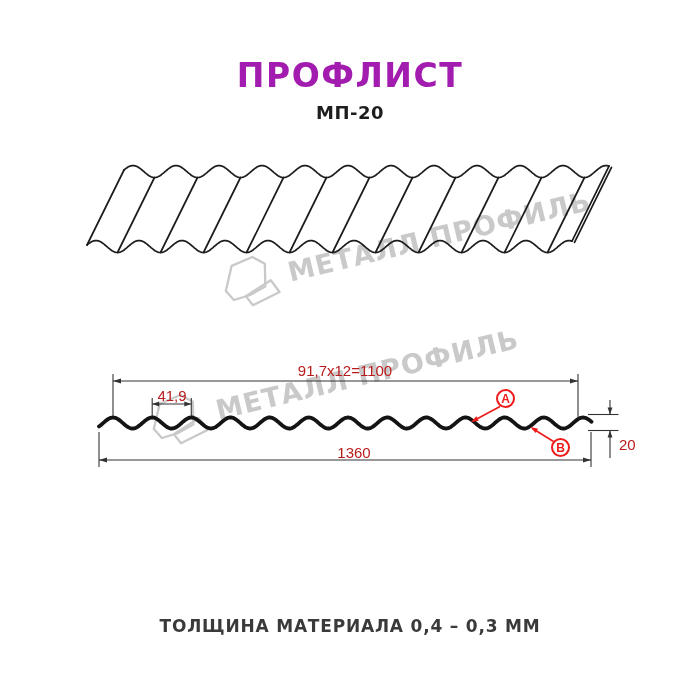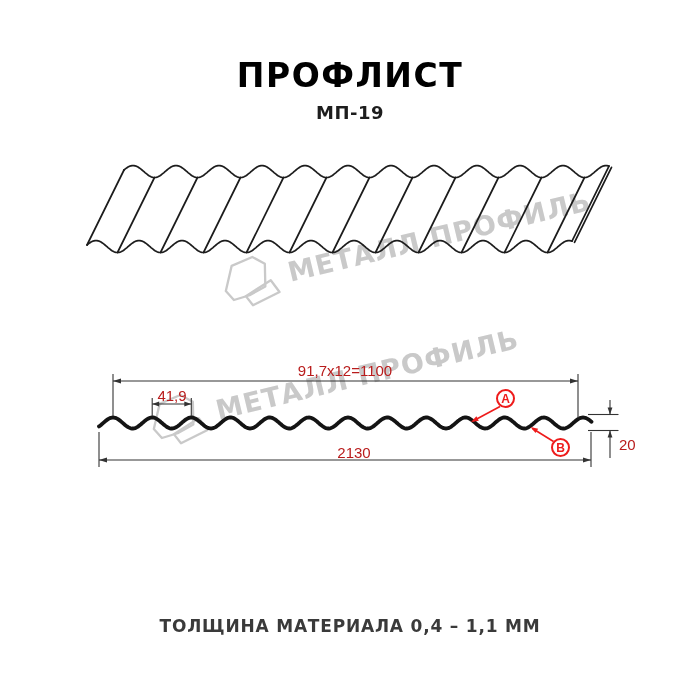--- a/index.html
+++ b/index.html
@@ -18,7 +18,7 @@
   .txt{position:absolute;z-index:3;color:#1c1c1c;}
   .center{transform:translateX(-50%);}
   .page-title{left:350px;top:56px;font-family:"DejaVu Sans",sans-serif;font-weight:800;
-              font-size:33px;letter-spacing:1.5px;color:#000000;white-space:nowrap;}
+              font-size:33px;letter-spacing:1.5px;color:#a21caf;white-space:nowrap;}
   .page-subtitle{left:350px;top:102px;font-family:"DejaVu Sans",sans-serif;font-weight:bold;
                  font-size:18px;letter-spacing:.5px;color:#1d1d1d;white-space:nowrap;}
   .dim{font-size:15px;color:#b91c1c;white-space:nowrap;text-align:right;}

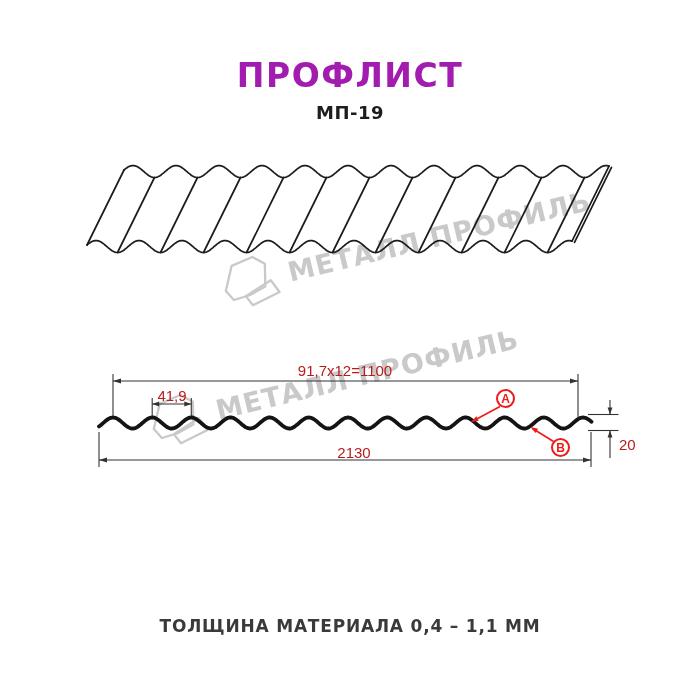--- a/index.html
+++ b/index.html
@@ -109,7 +109,7 @@
     </svg>
 
   <div class="txt page-title center">ПРОФЛИСТ</div>
-  <div class="txt page-subtitle center">МП-19</div>
+  <div class="txt page-subtitle center">МП-20</div>
 
   <div class="txt dim dim-top center">91,7x12=1100</div>
   <div class="txt dim dim-pitch center">41,9</div>

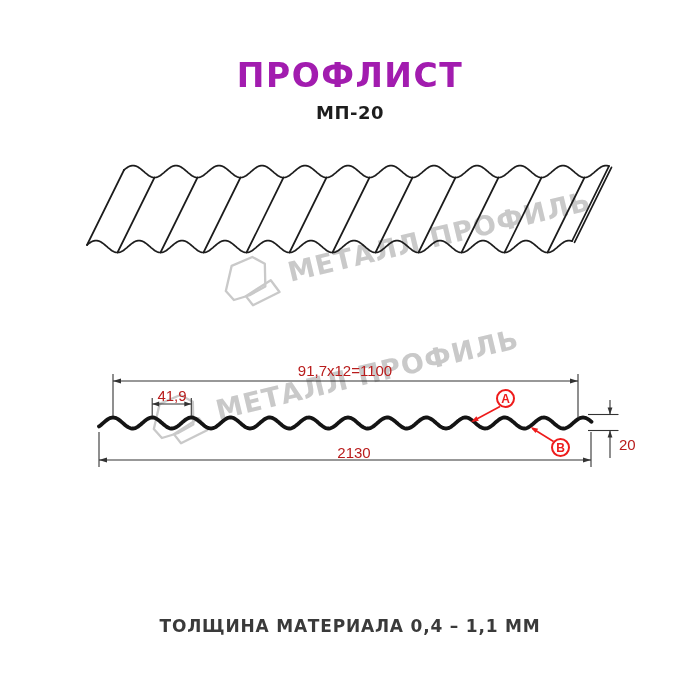--- a/index.html
+++ b/index.html
@@ -113,7 +113,7 @@
 
   <div class="txt dim dim-top center">91,7x12=1100</div>
   <div class="txt dim dim-pitch center">41,9</div>
-  <div class="txt dim dim-overall center">2130</div>
+  <div class="txt dim dim-overall center">1360</div>
   <div class="txt dim dim-height">20</div>
 
   <div class="callout" id="calloutA">A</div>

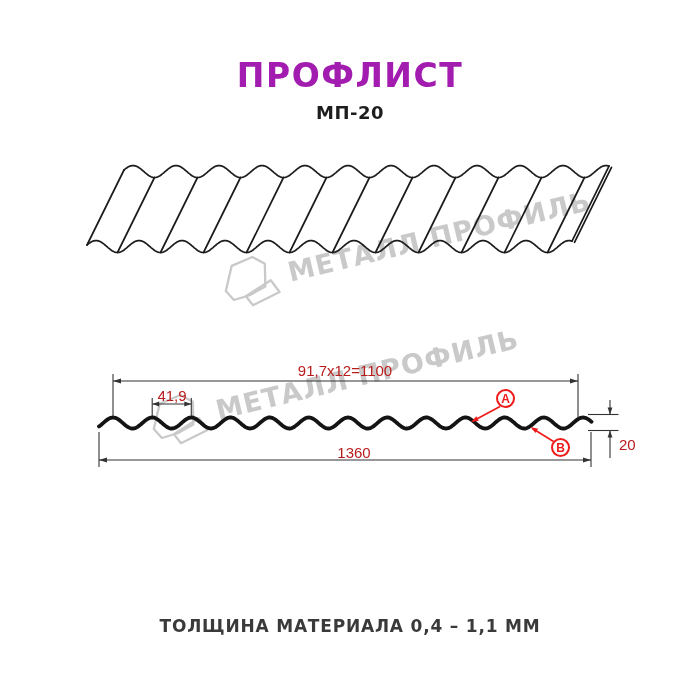--- a/index.html
+++ b/index.html
@@ -119,7 +119,7 @@
   <div class="callout" id="calloutA">A</div>
   <div class="callout" id="calloutB">B</div>
 
-  <div class="txt footer-note center">ТОЛЩИНА МАТЕРИАЛА 0,4 – 1,1 ММ</div>
+  <div class="txt footer-note center">ТОЛЩИНА МАТЕРИАЛА 0,4 – 0,3 ММ</div>
 </div>
 
 </body></html>

